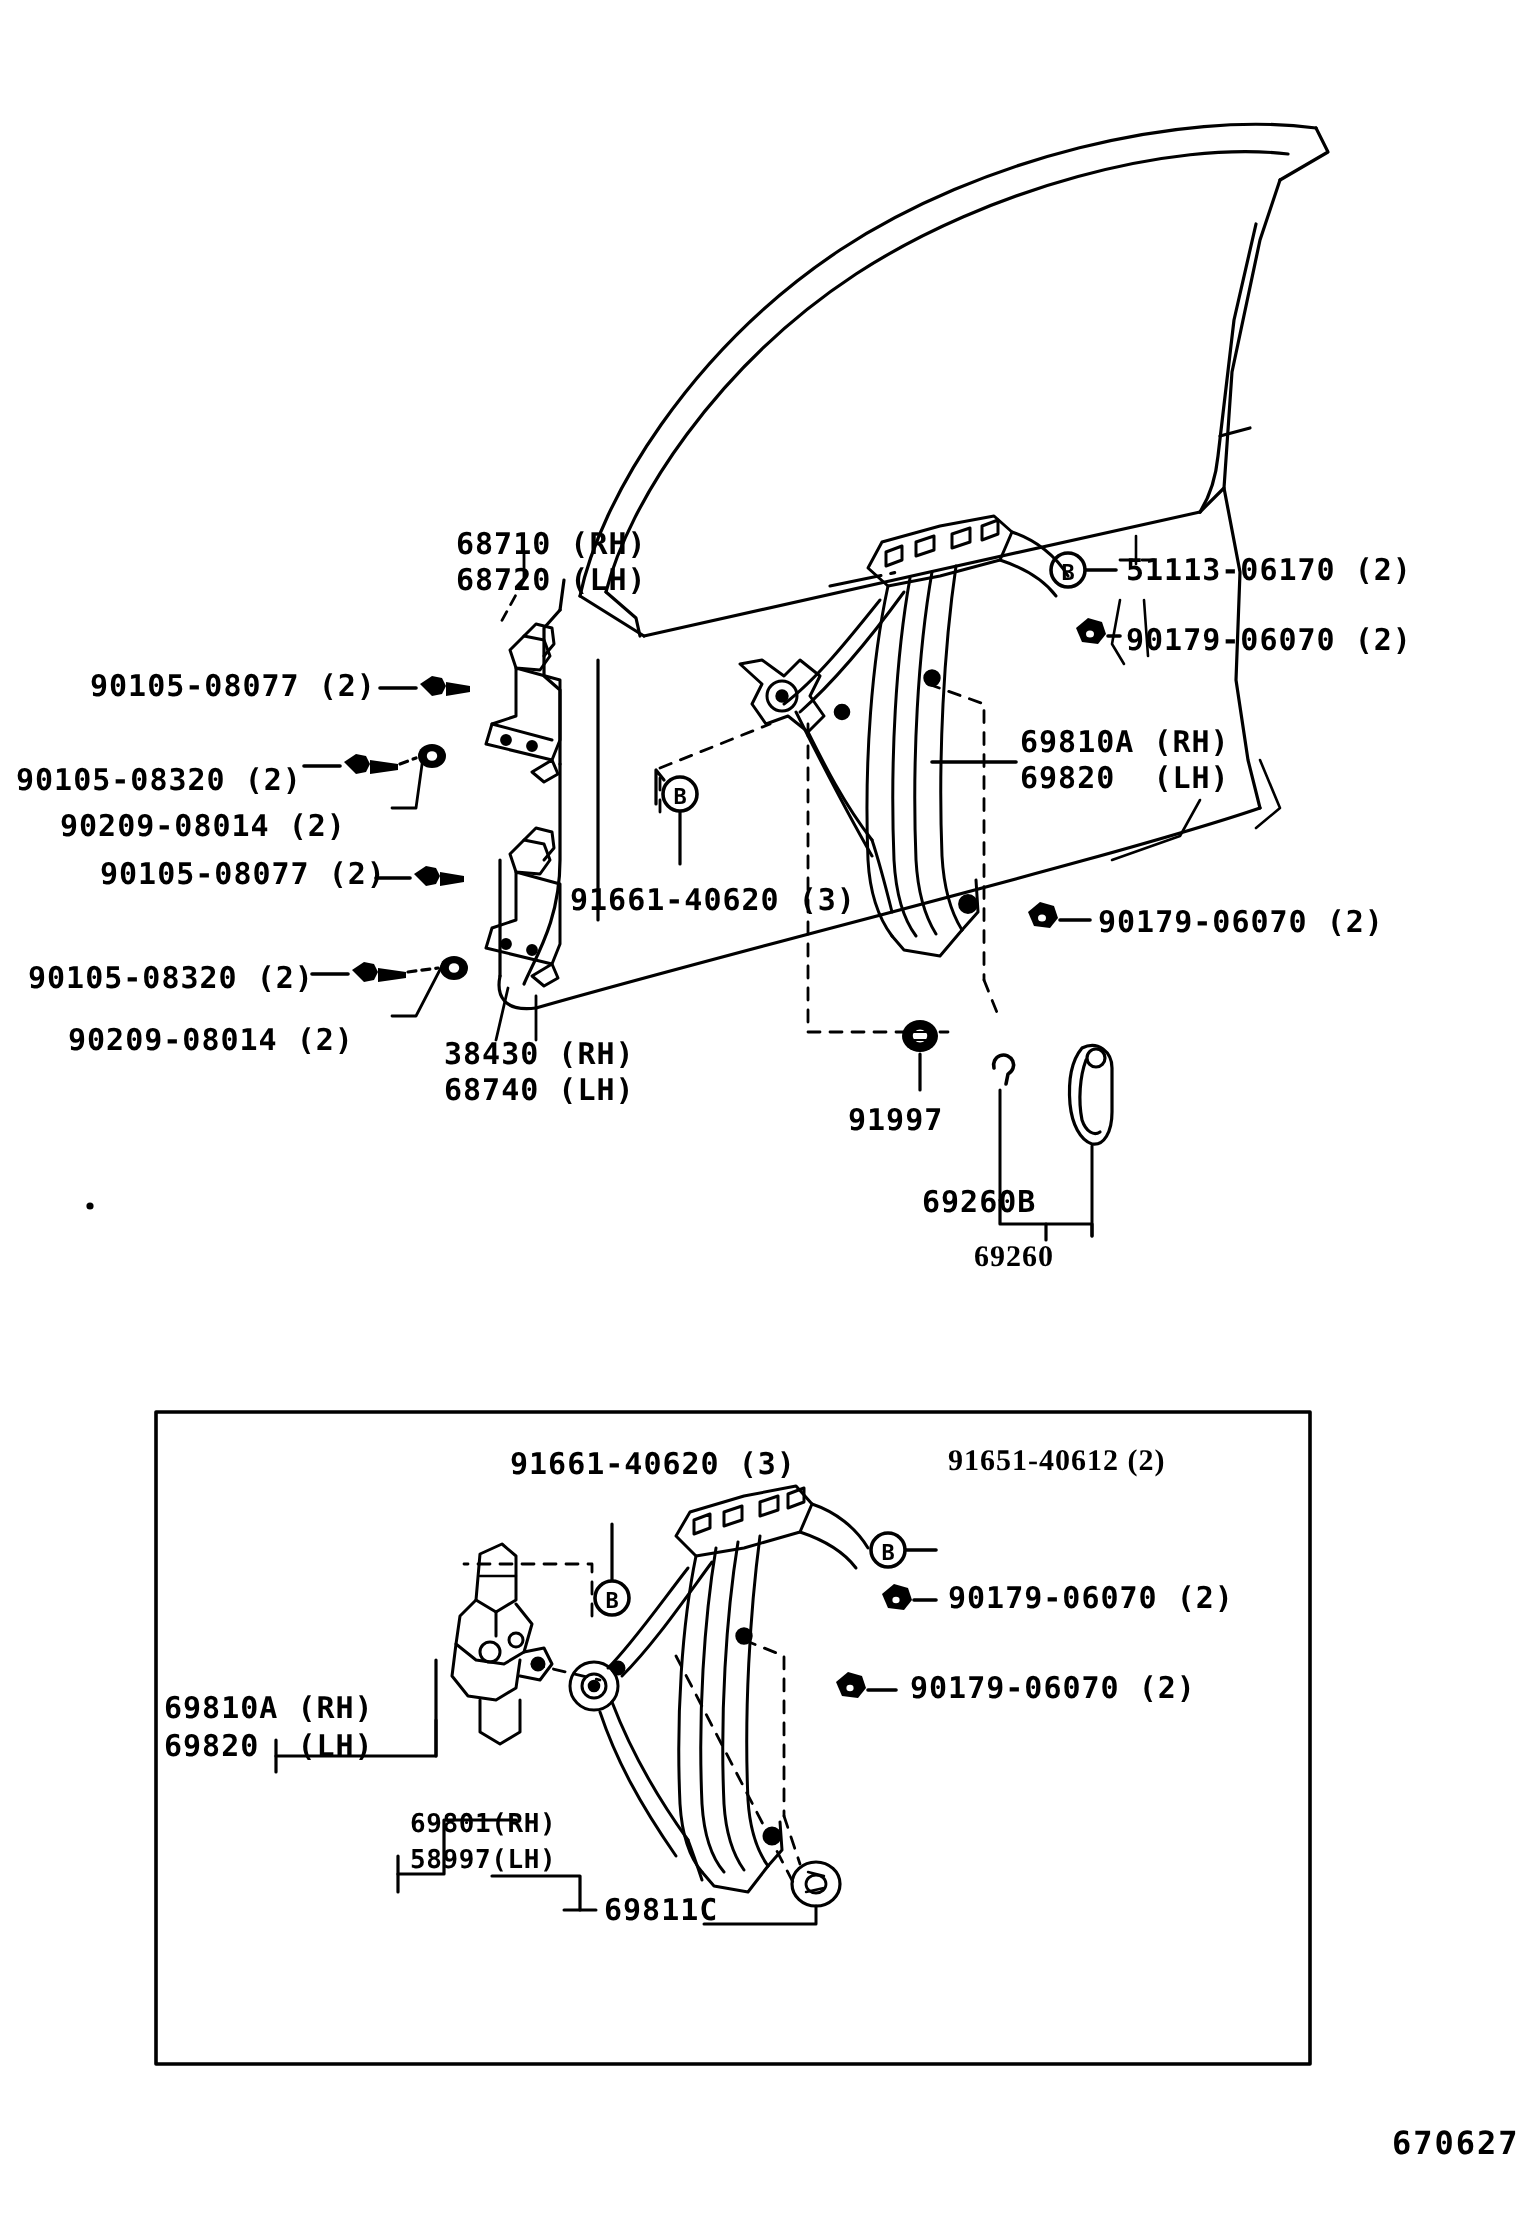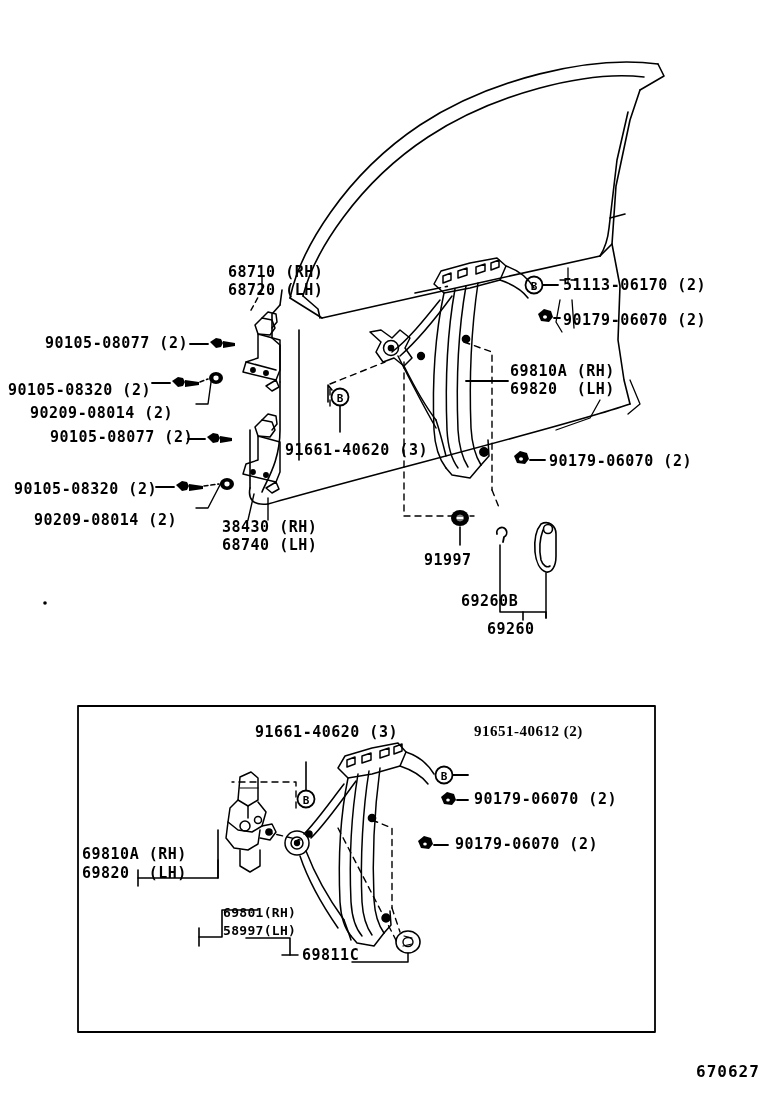--- a/index.html
+++ b/index.html
@@ -373,7 +373,7 @@
 
   <div class="lbl" style="left:424px;top:551px;">91997</div>
   <div class="lbl" style="left:461px;top:592px;">69260B</div>
-  <div class="lbl" style="left:487px;top:620px;">69260</div>
+  <div class="lbl" style="left:487px;top:620px;font-family:Liberation Serif, serif;">69260</div>
 
 
   <div class="lbl" style="left:255px;top:723px;">91661-40620 (3)</div>

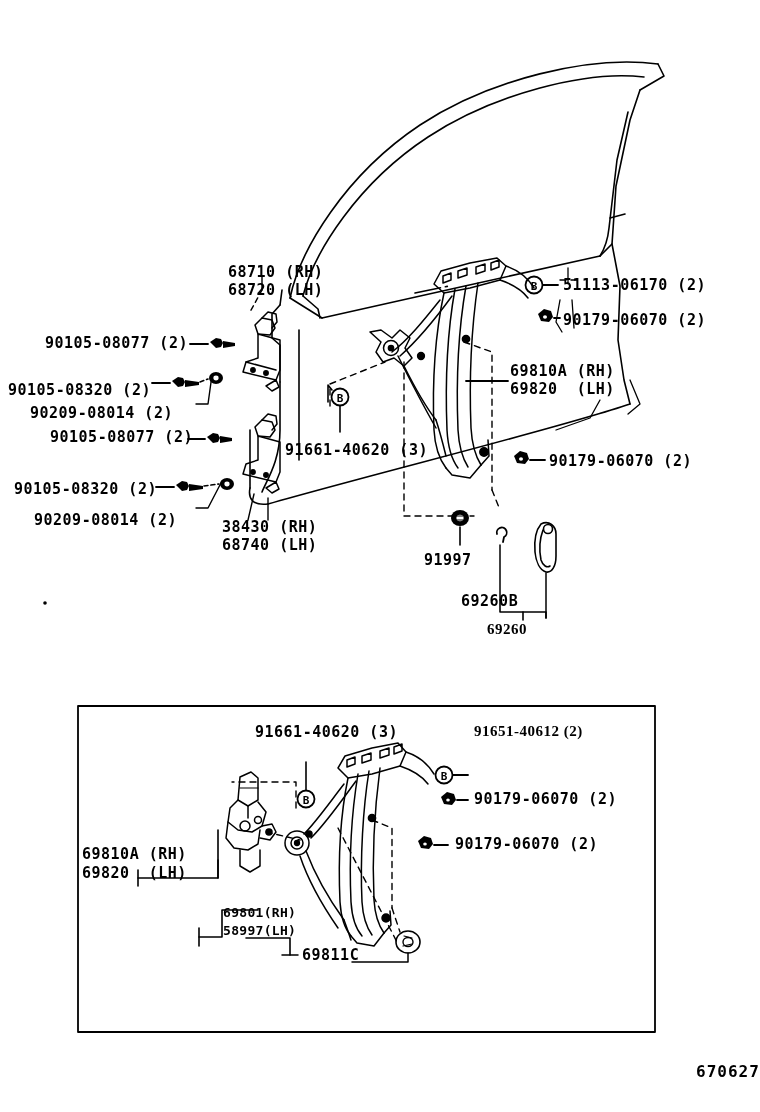--- a/index.html
+++ b/index.html
@@ -21,7 +21,7 @@
     line-height:19px;
     color:#000;
   }
-  .lbl.sm{font-size:13px;letter-spacing:0.3px;margin-left:18px;}
+  .lbl.sm{font-size:13px;letter-spacing:0.3px;}
   .lbl.hdr{
     font-family:"DejaVu Sans","Liberation Sans",sans-serif;
     font-size:18px;font-weight:bold;letter-spacing:0.6px;

